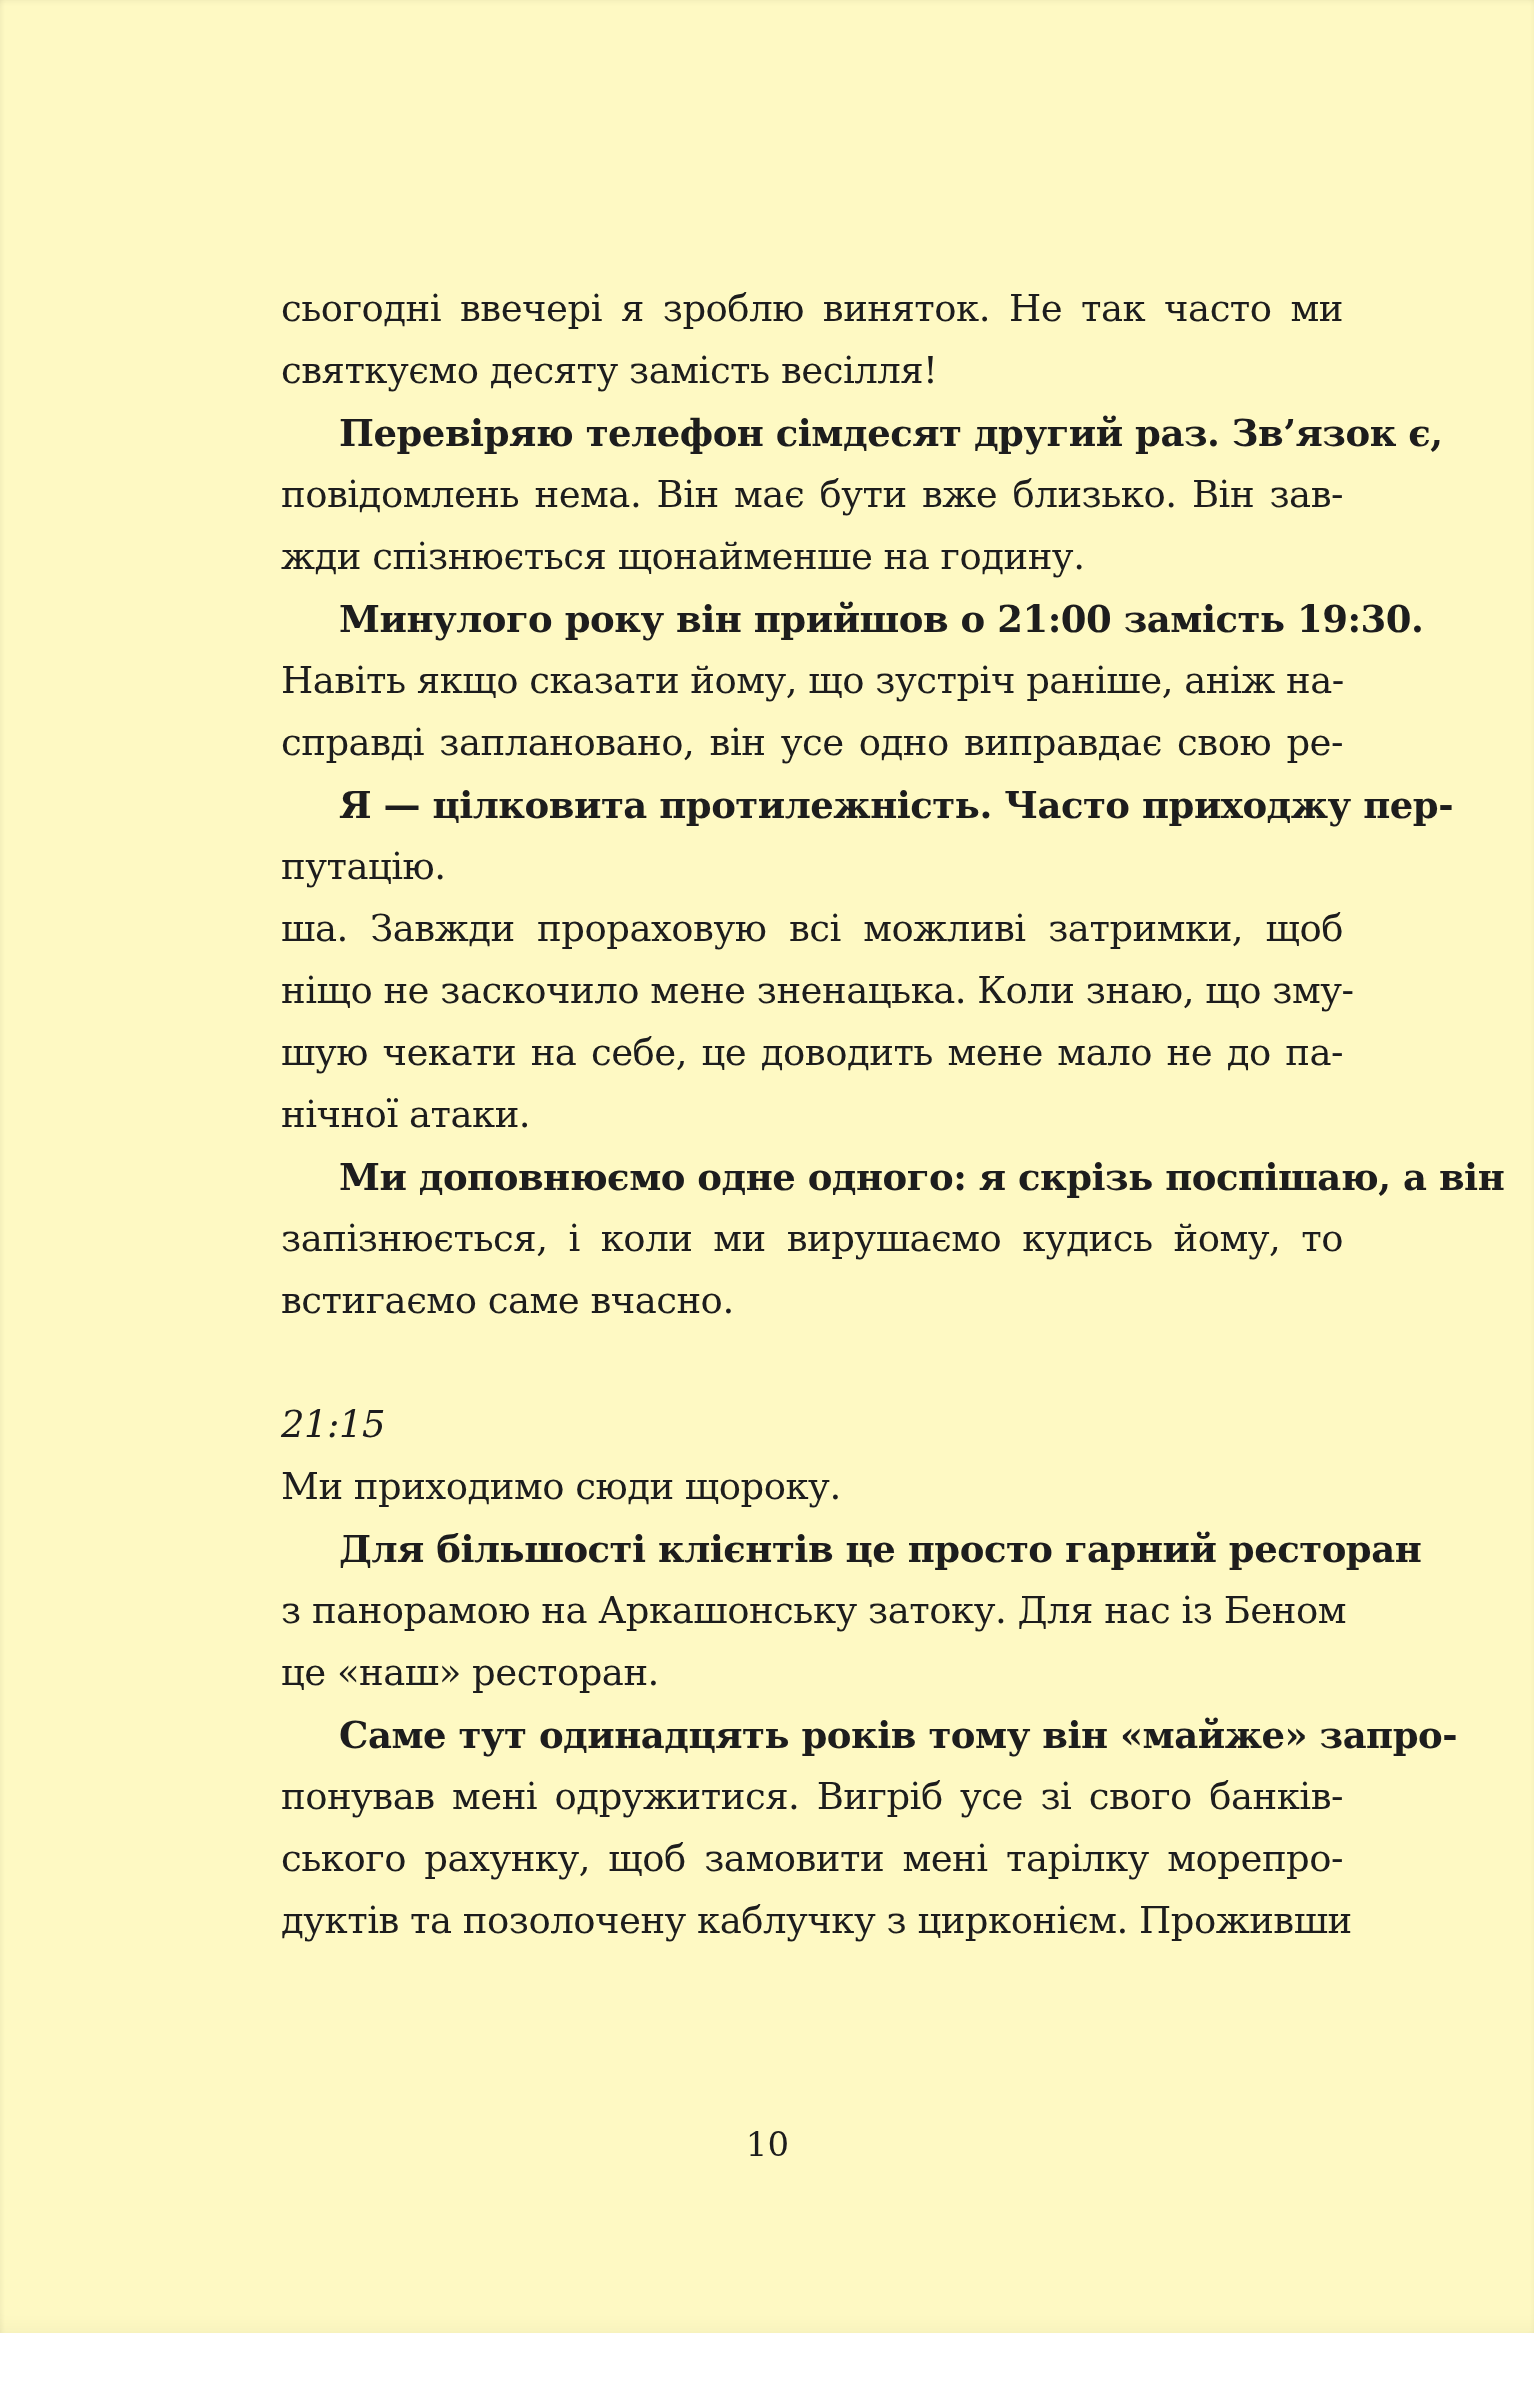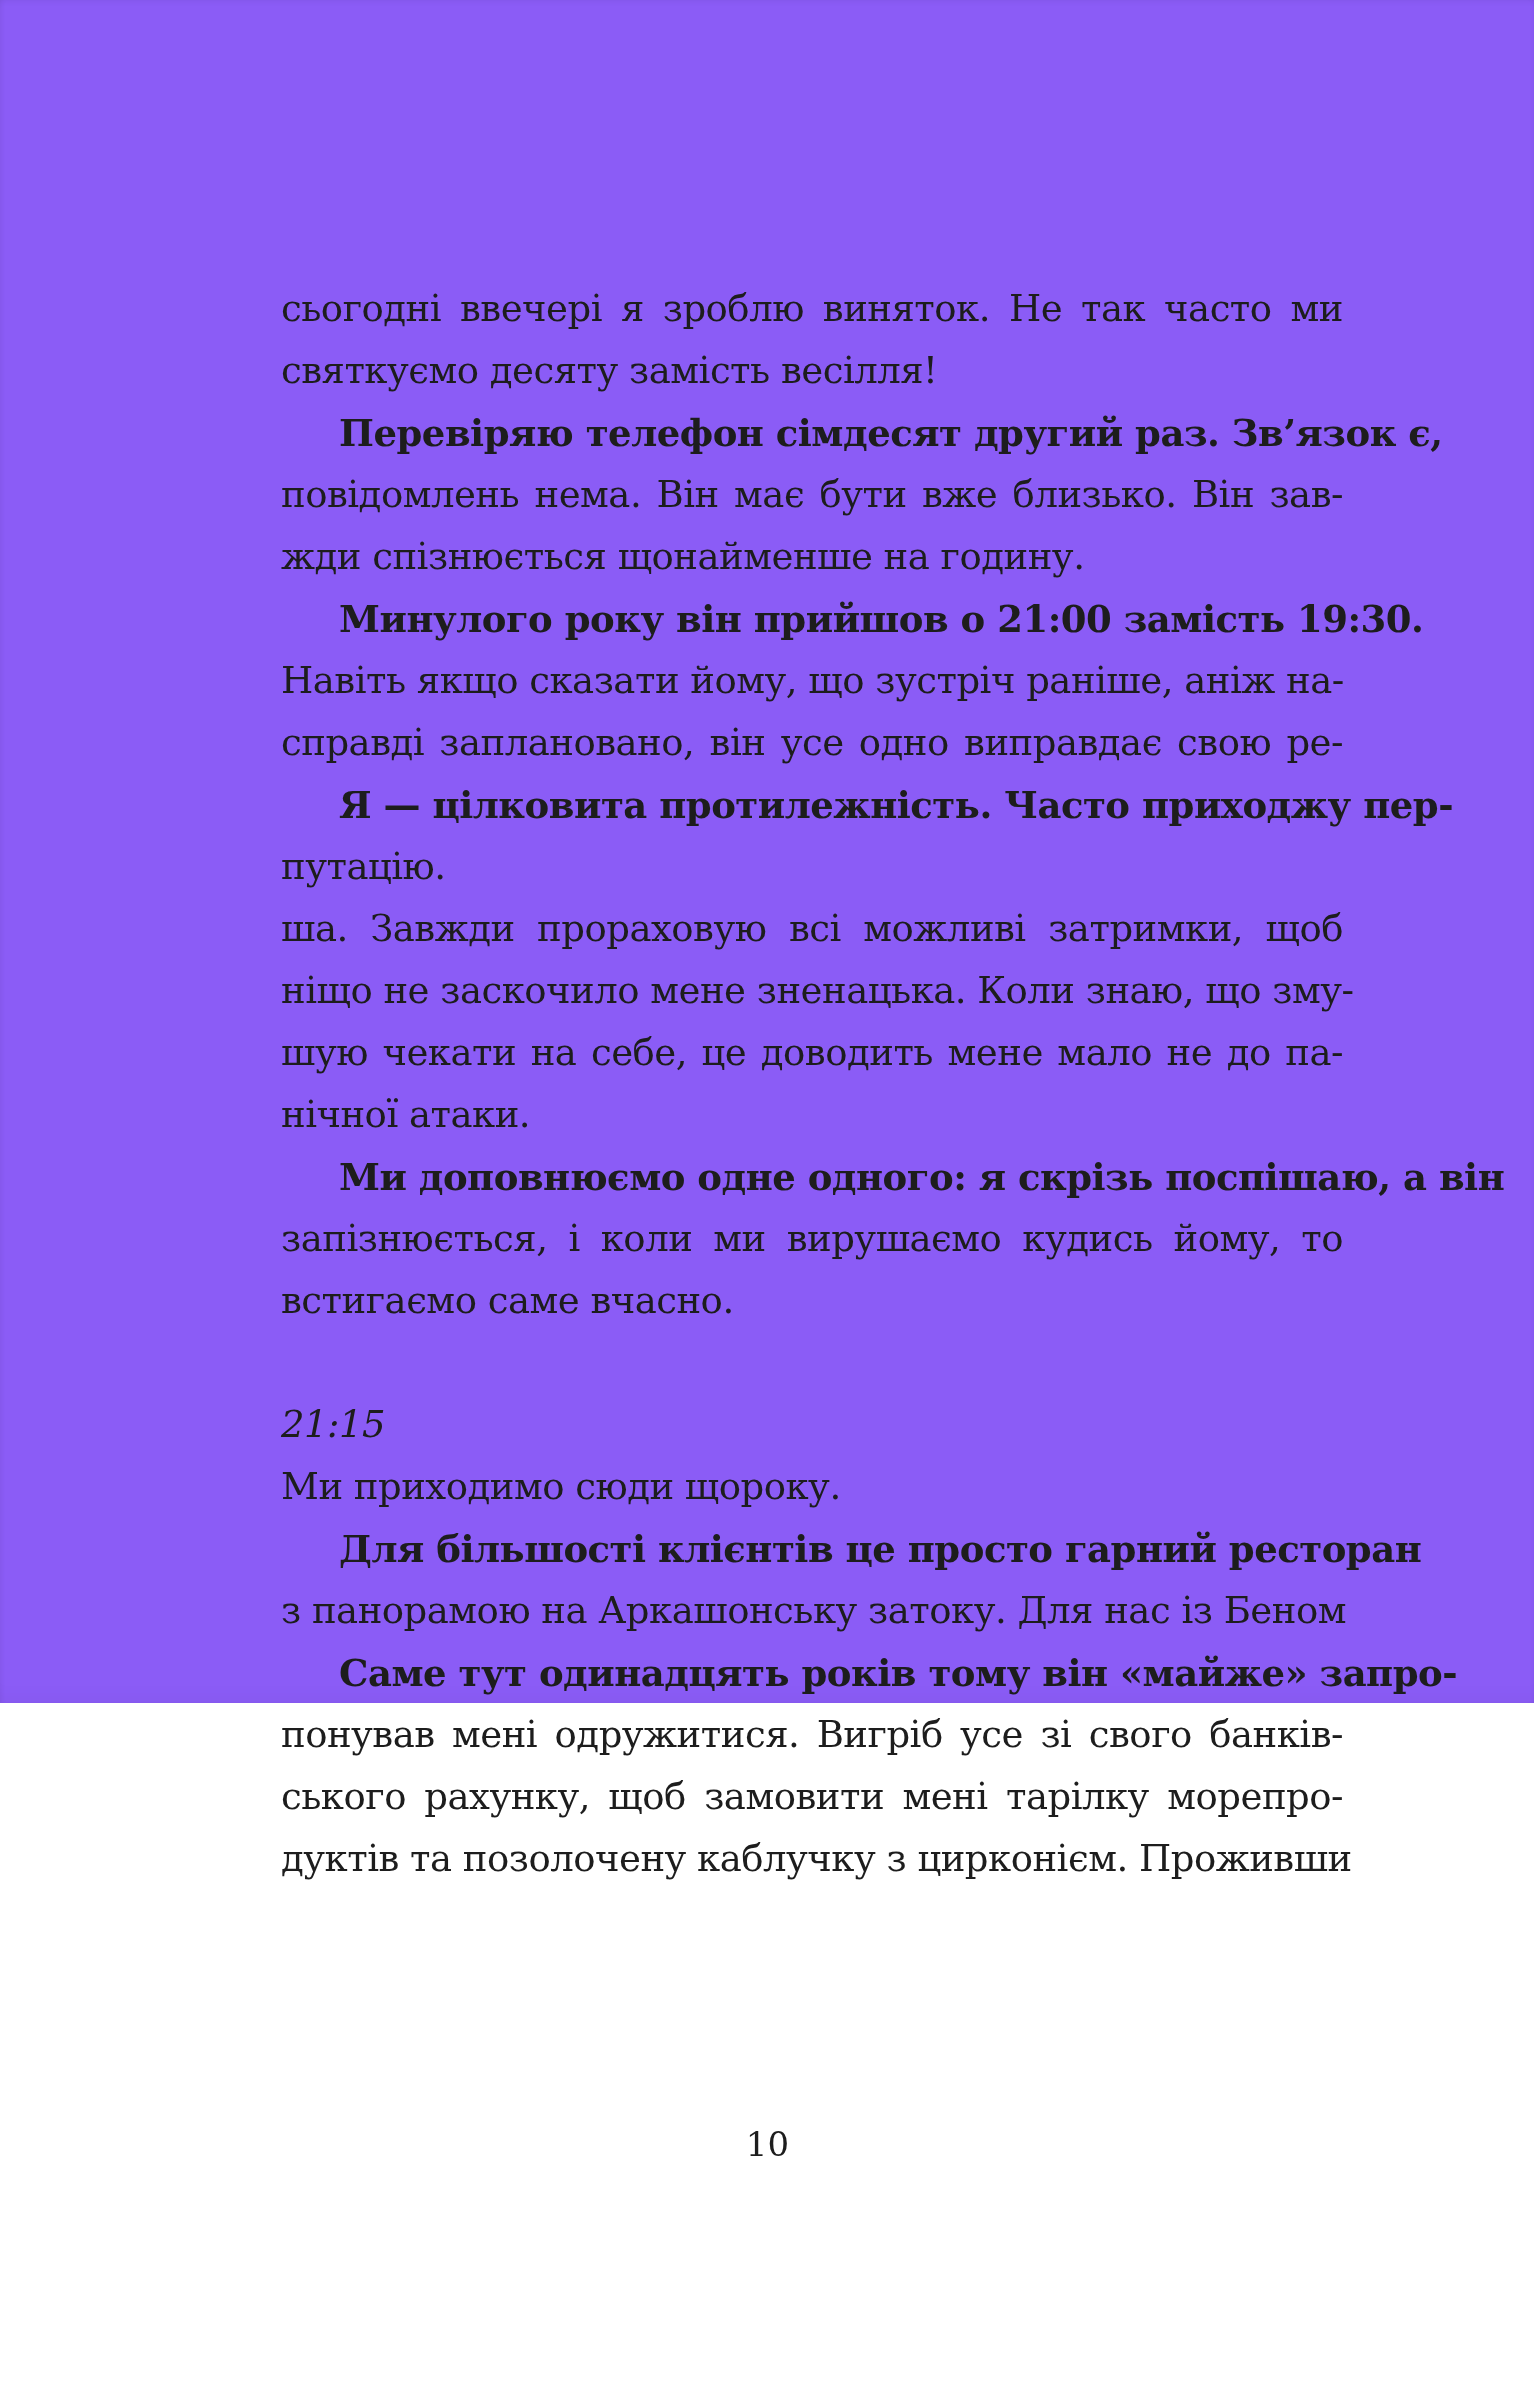--- a/index.html
+++ b/index.html
@@ -17,8 +17,8 @@
       position: absolute;
       left: 0; top: 0;
       width: 1535px;
-      height: 1703px;
-      background: #8b5cf6;
+      height: 2333px;
+      background: #fef9c3;
       box-shadow:
         inset 4.8px 0 4.8px -3.2px rgba(0,0,0,0.06),
         inset -4.8px 0 4.8px -3.2px rgba(0,0,0,0.05),

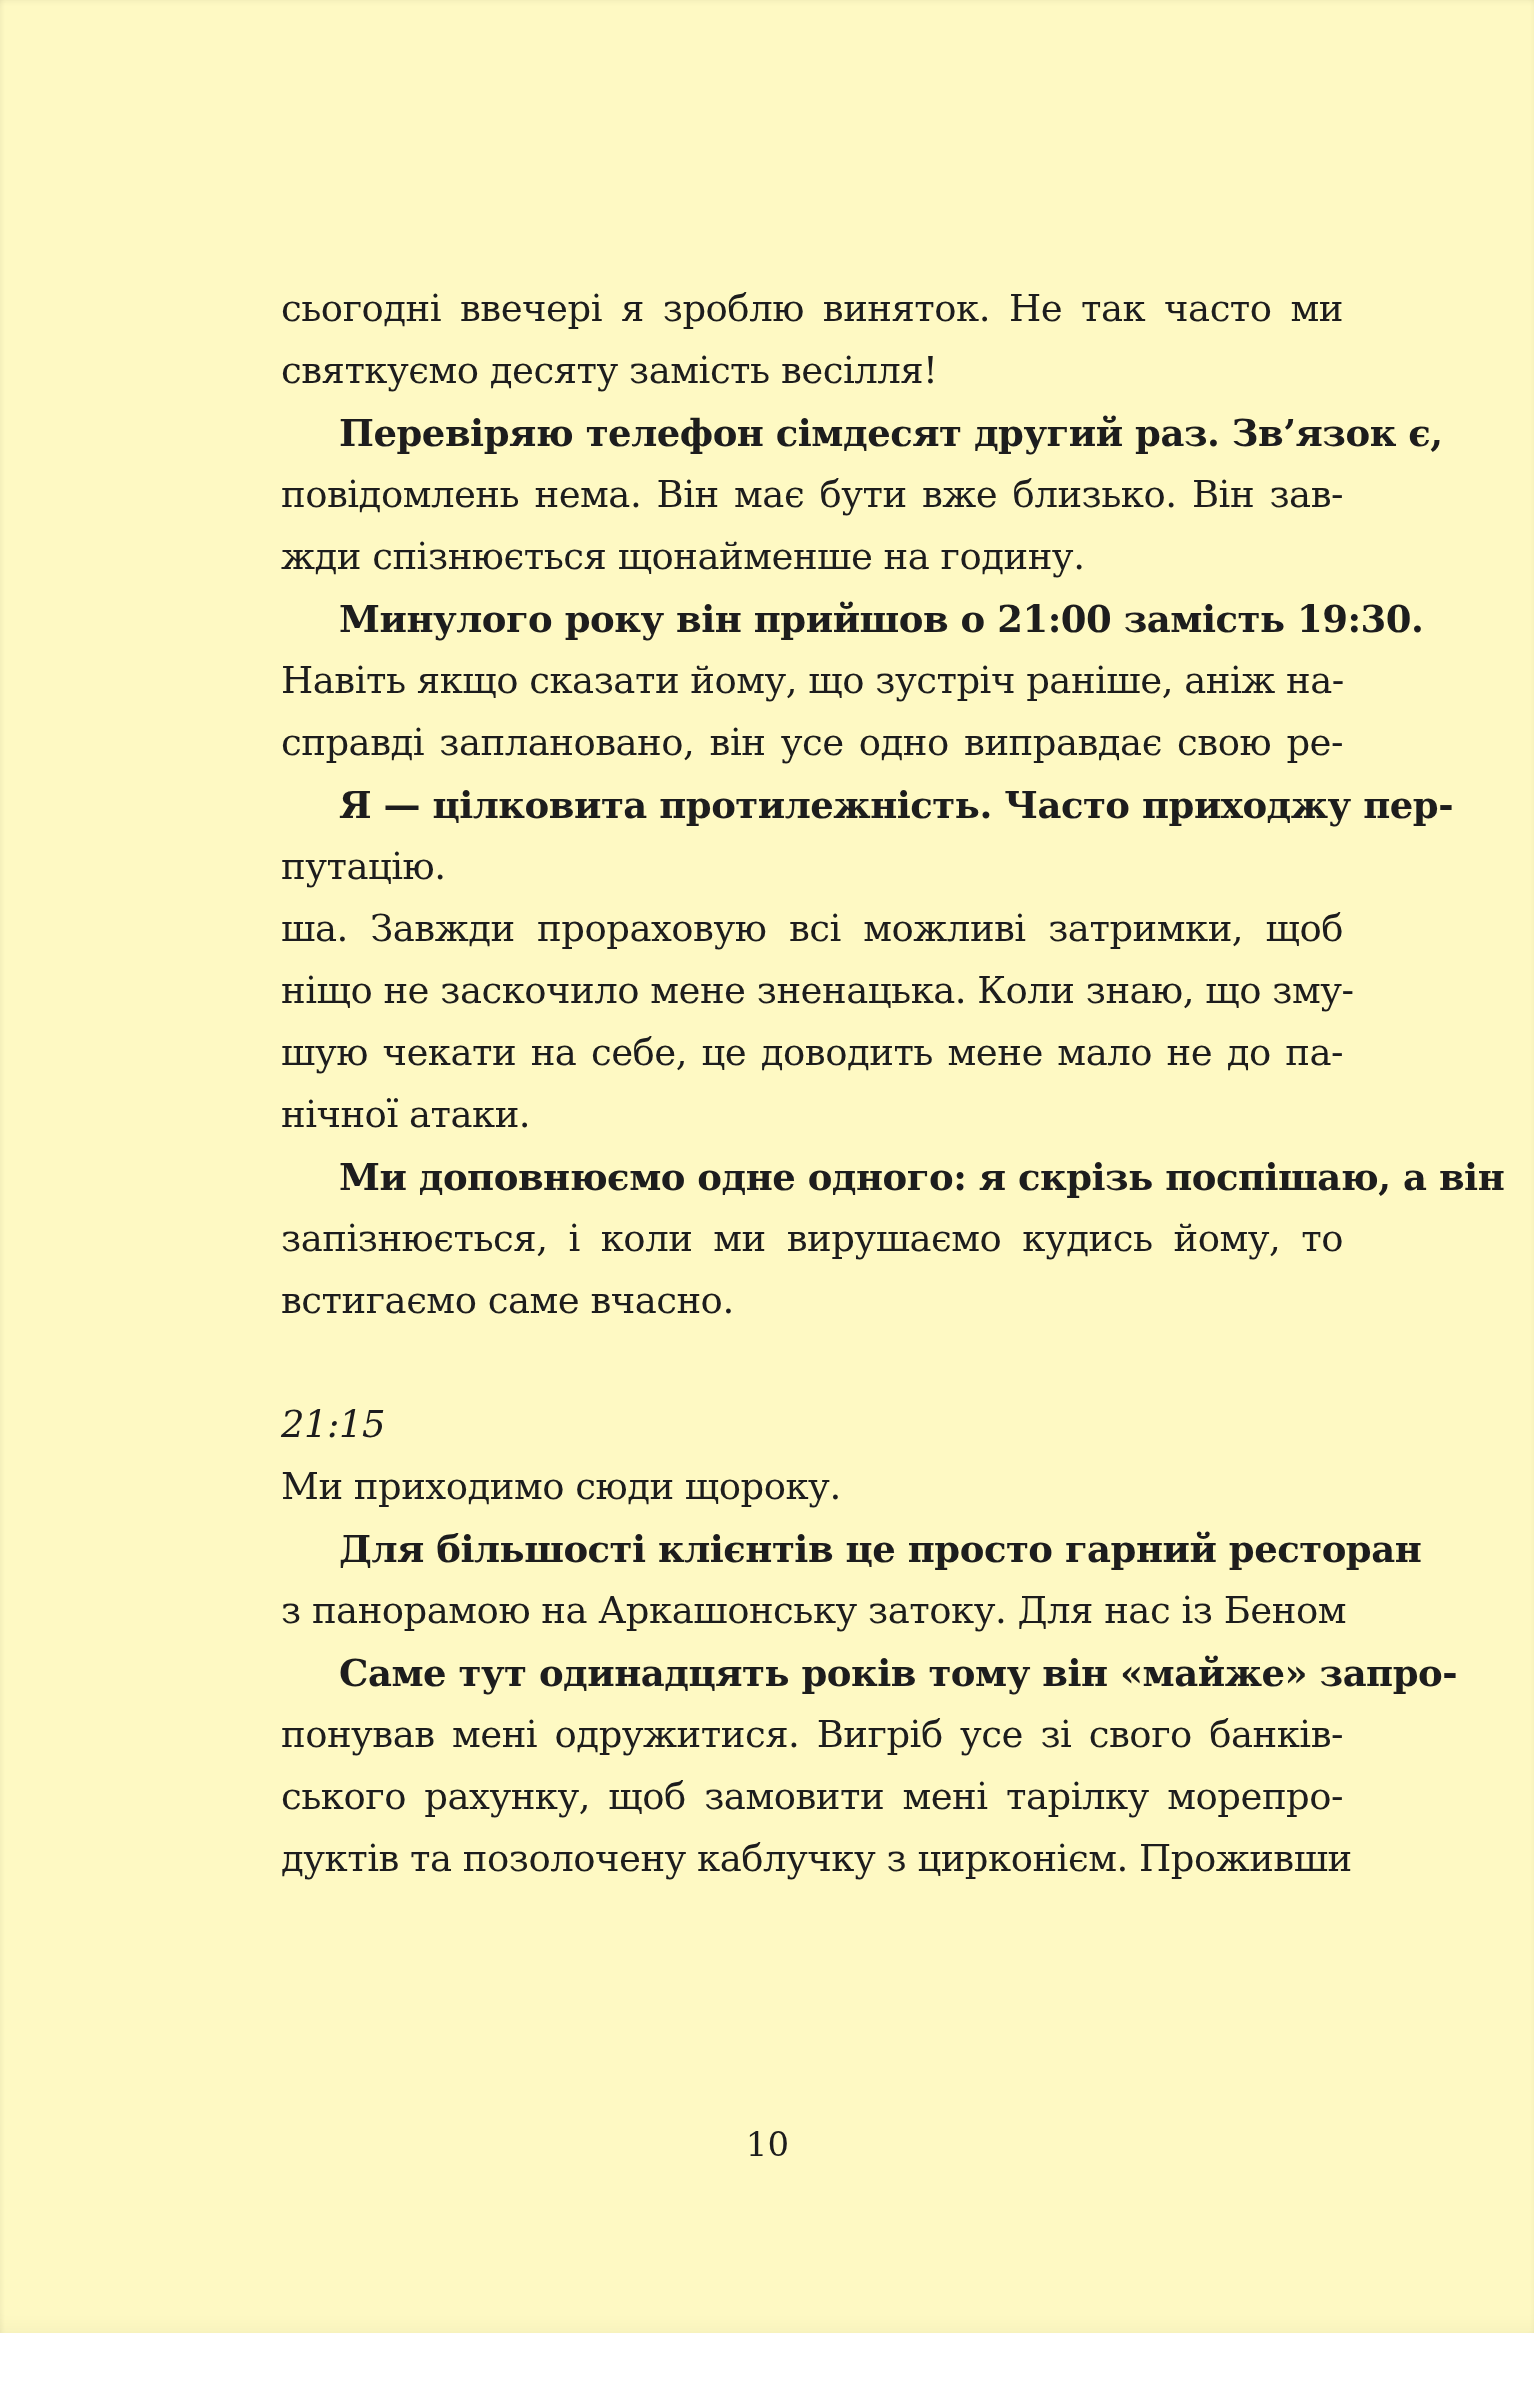--- a/index.html
+++ b/index.html
@@ -98,6 +98,7 @@
 
     <span class="line indent">Для більшості клієнтів це просто гарний ресторан</span>
     <span class="line">з панорамою на Аркашонську затоку. Для нас із Беном</span>
+    <span class="line last">це «наш» ресторан.</span>
 
     <span class="line indent">Саме тут одинадцять років тому він «майже» запро-</span>
     <span class="line">понував мені одружитися. Вигріб усе зі свого банків-</span>

